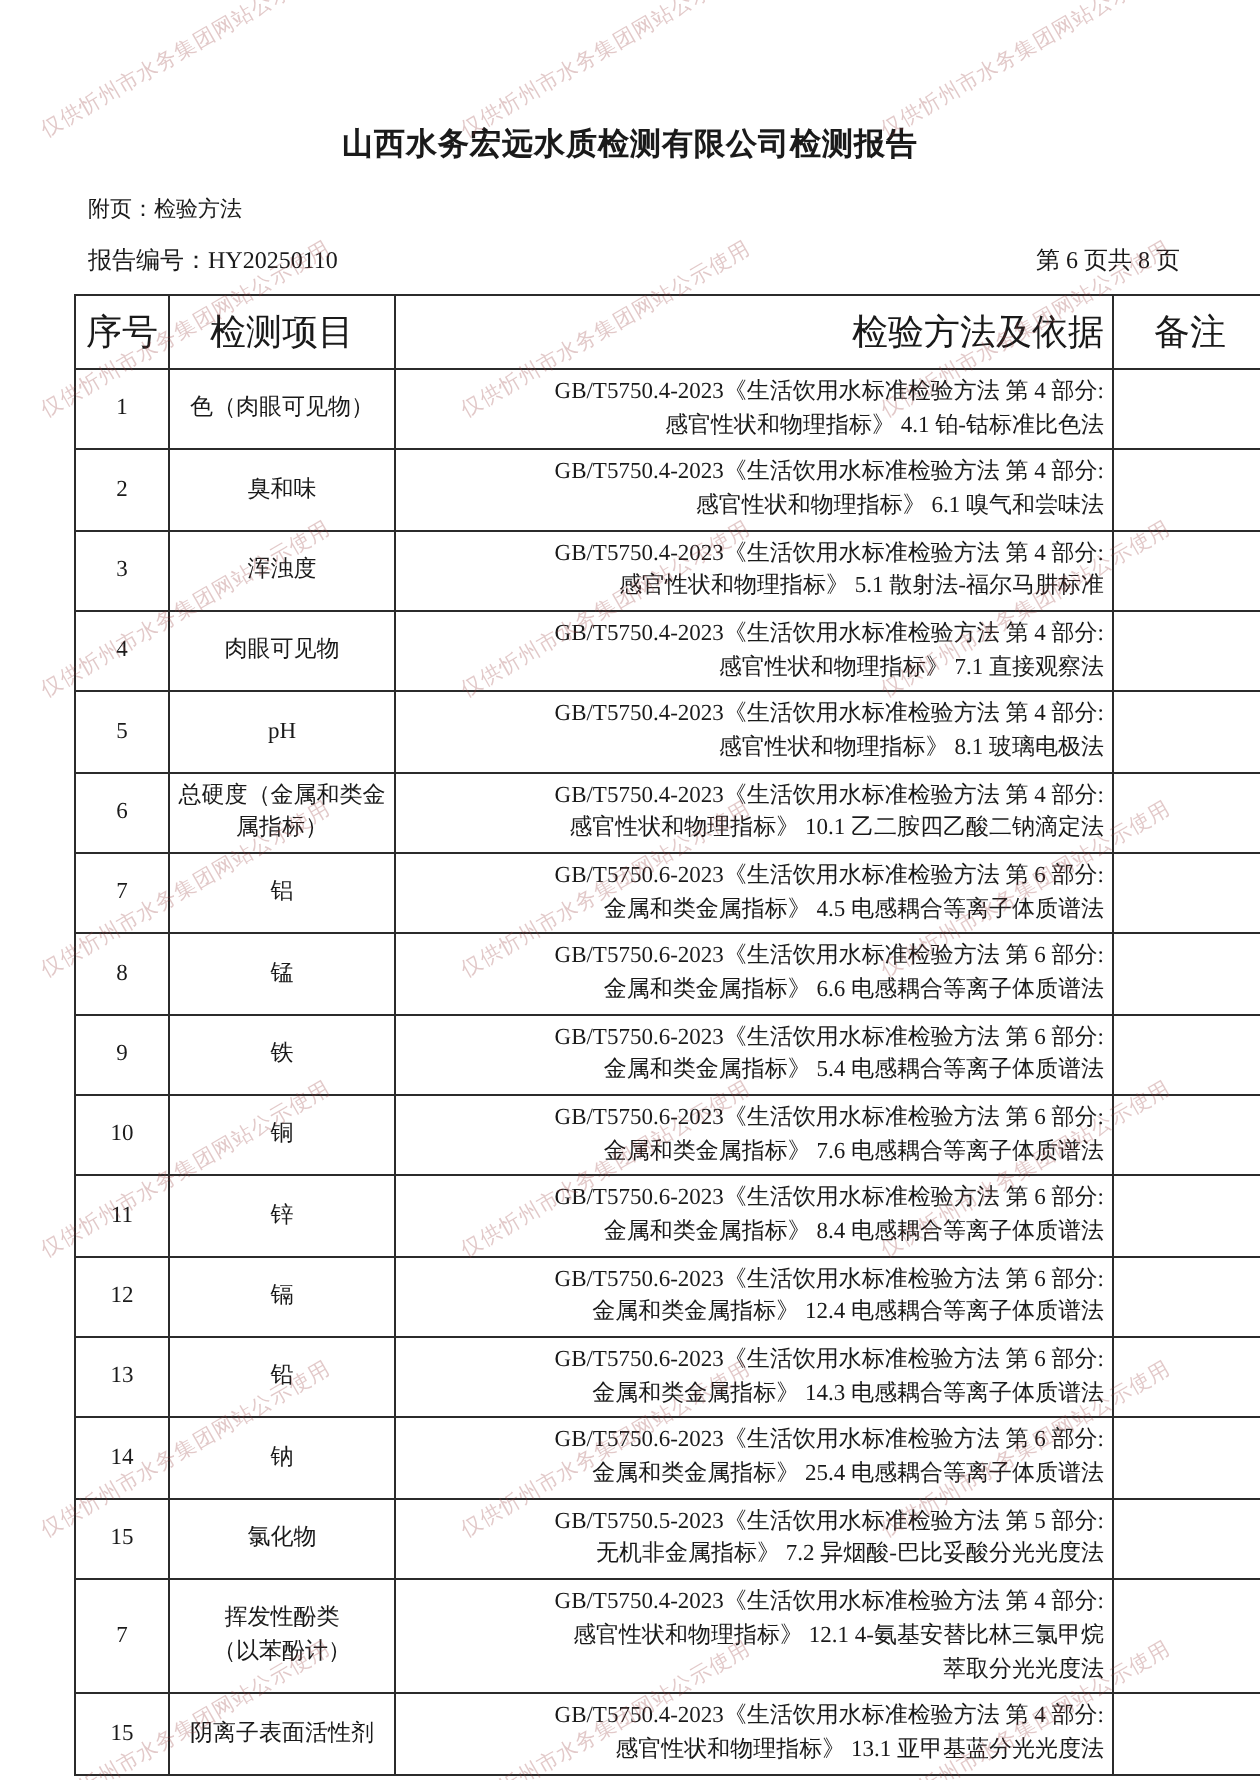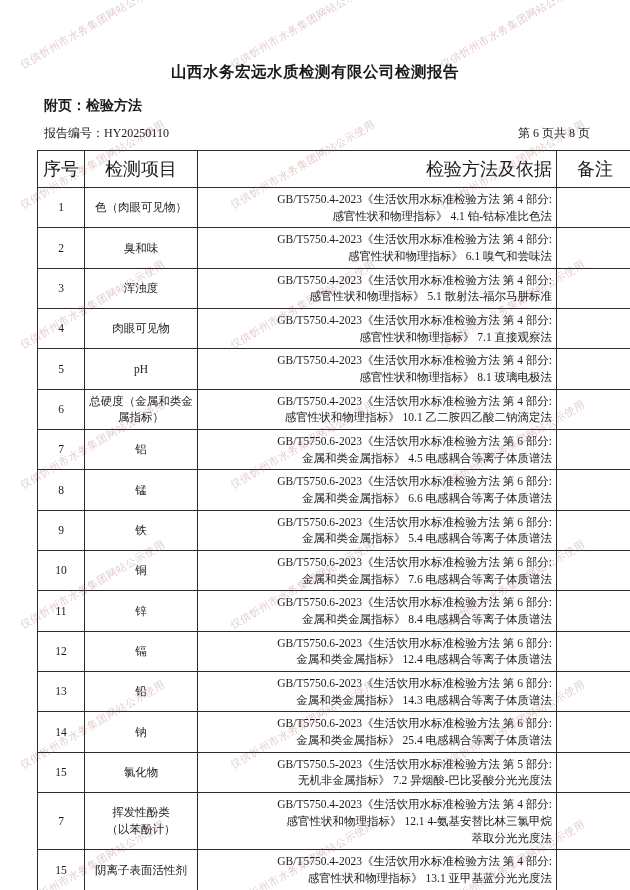--- a/index.html
+++ b/index.html
@@ -31,8 +31,8 @@
     font-family: "Liberation Serif", serif;
   }
   .subtitle {
-    font-size: 14px;
-    font-weight: bold;
+    font-size: 11px;
+    font-weight: normal;
     margin: 0 0 10px 10px;
   }
   .meta-row {

